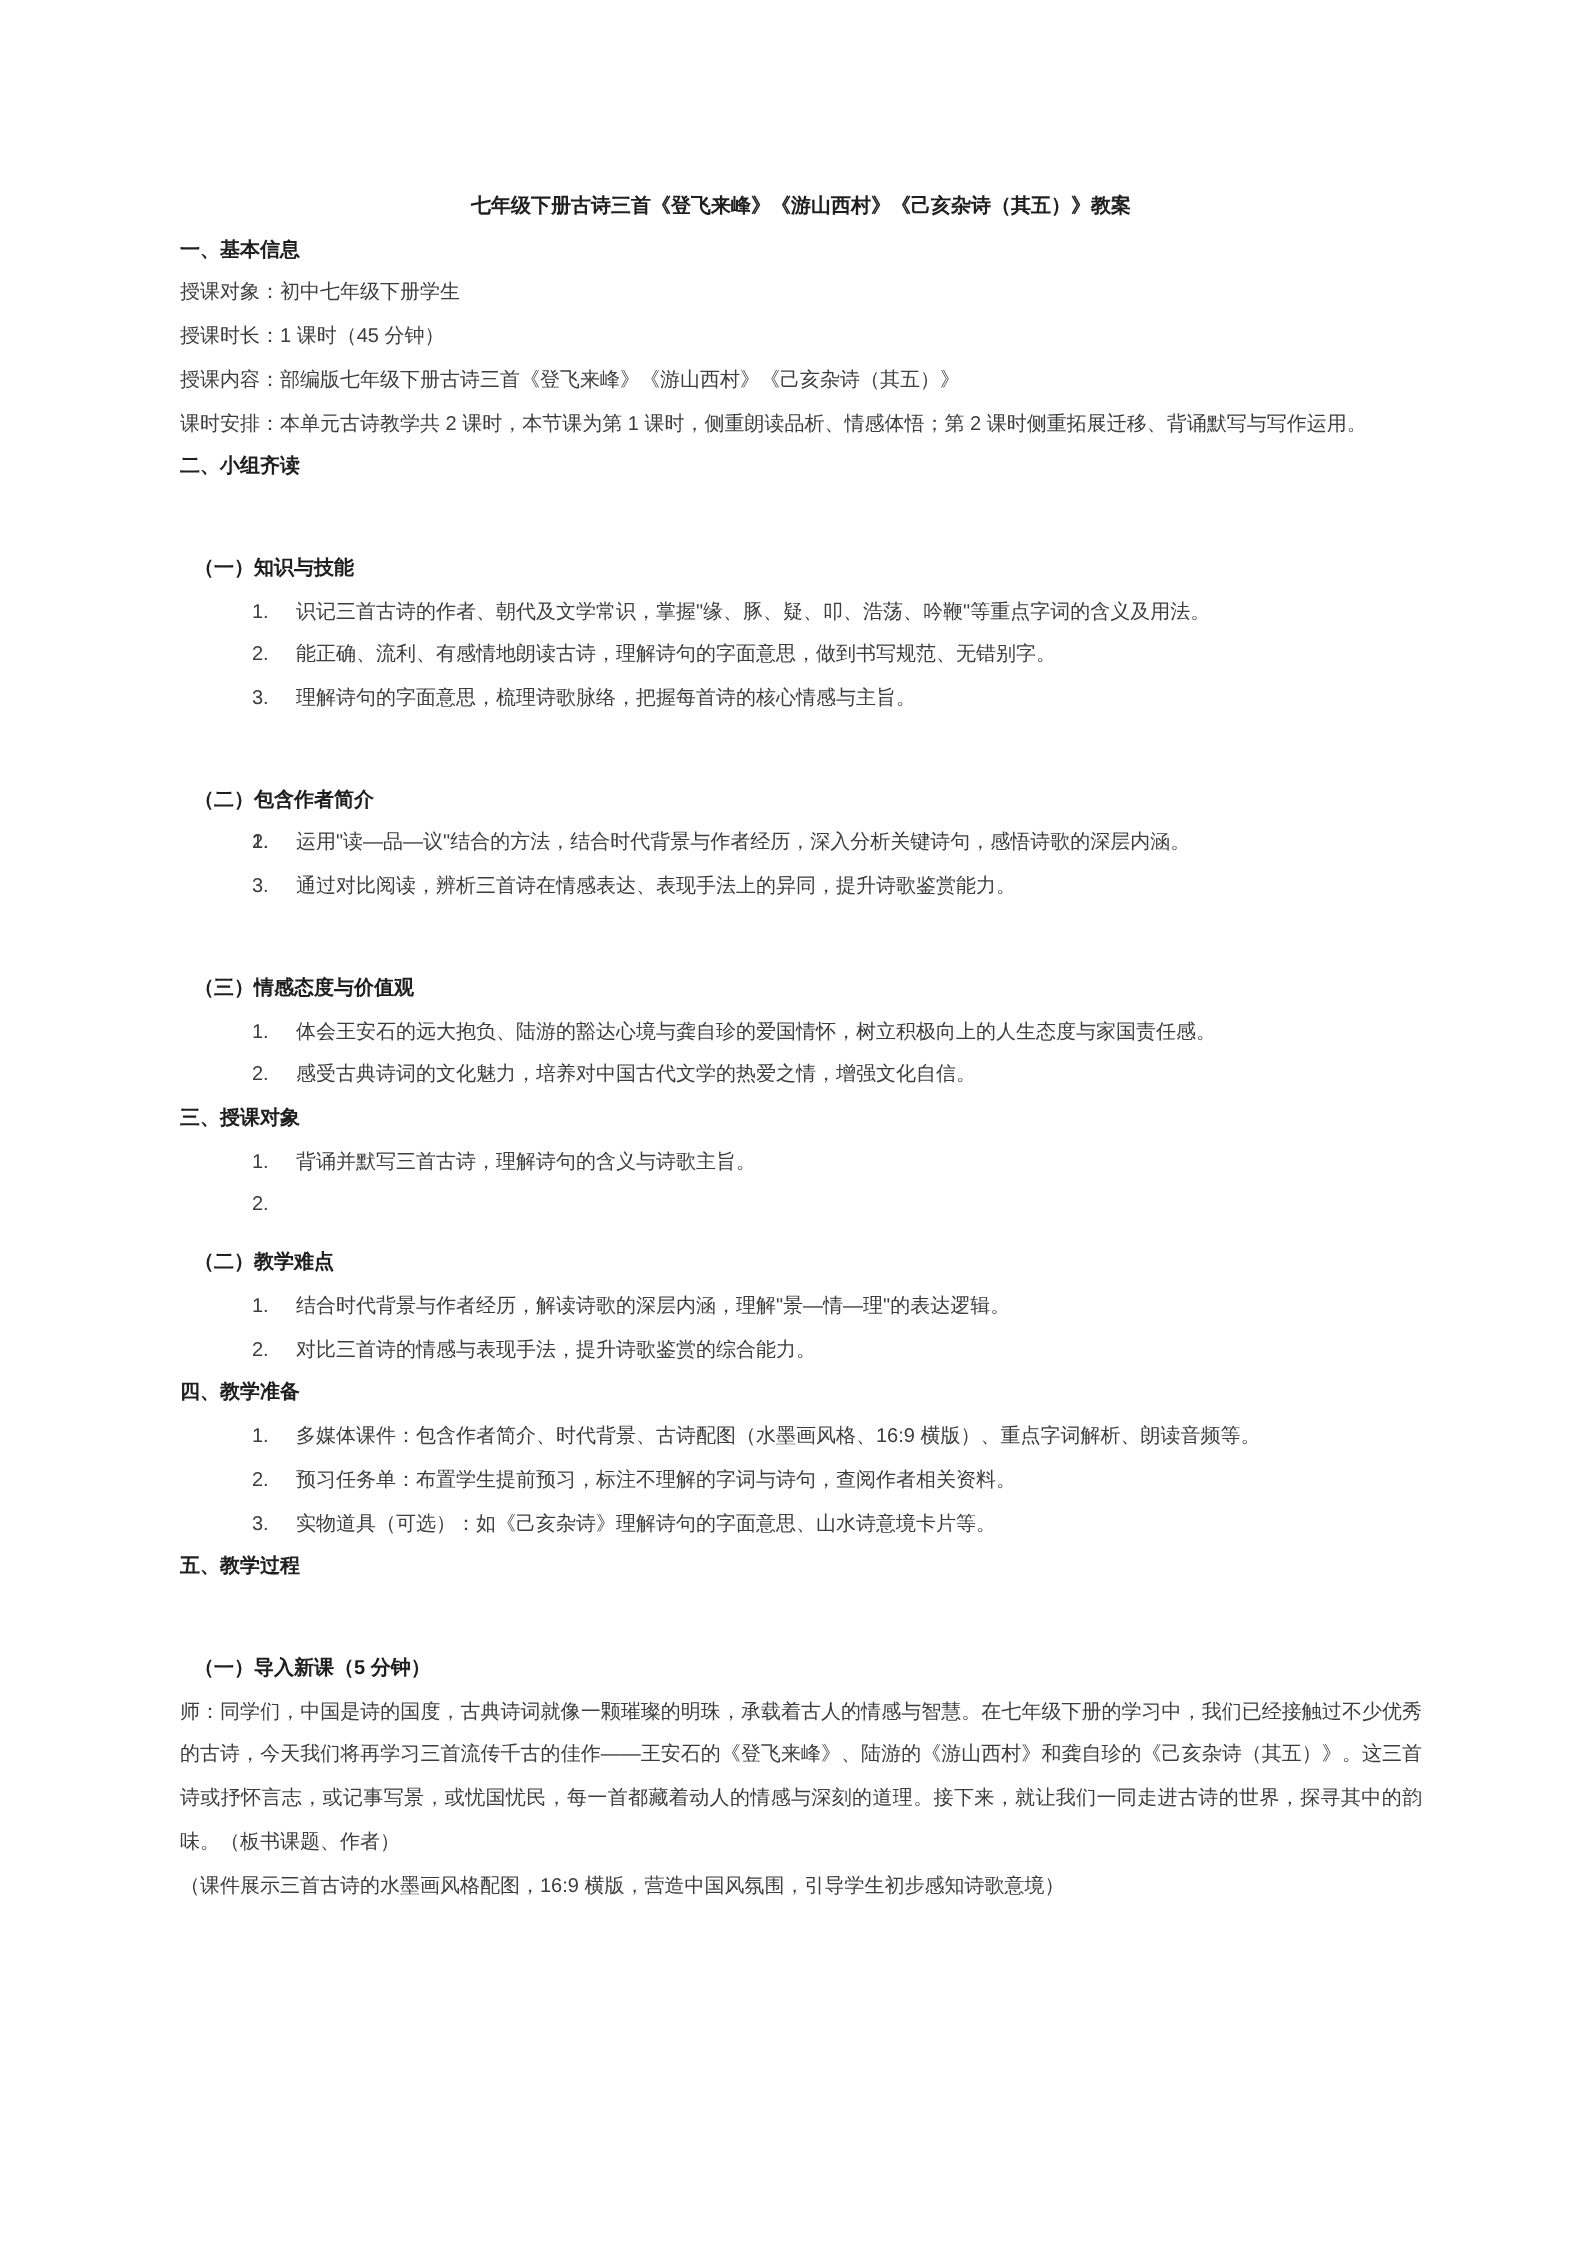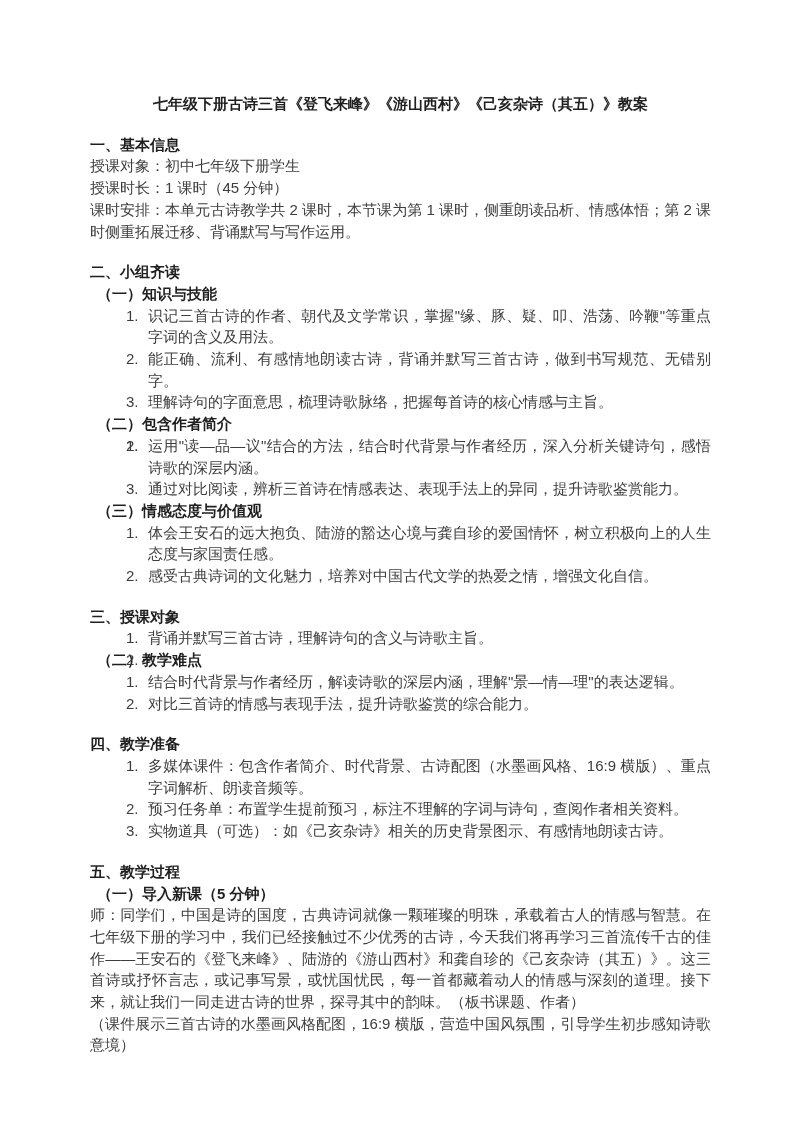--- a/index.html
+++ b/index.html
@@ -16,7 +16,7 @@
     left: 90px;
     top: 93px;
     width: 621px;
-    font-size: 15px;
+    font-size: 10px;
     line-height: 21.7px;
     text-align: justify;
   }

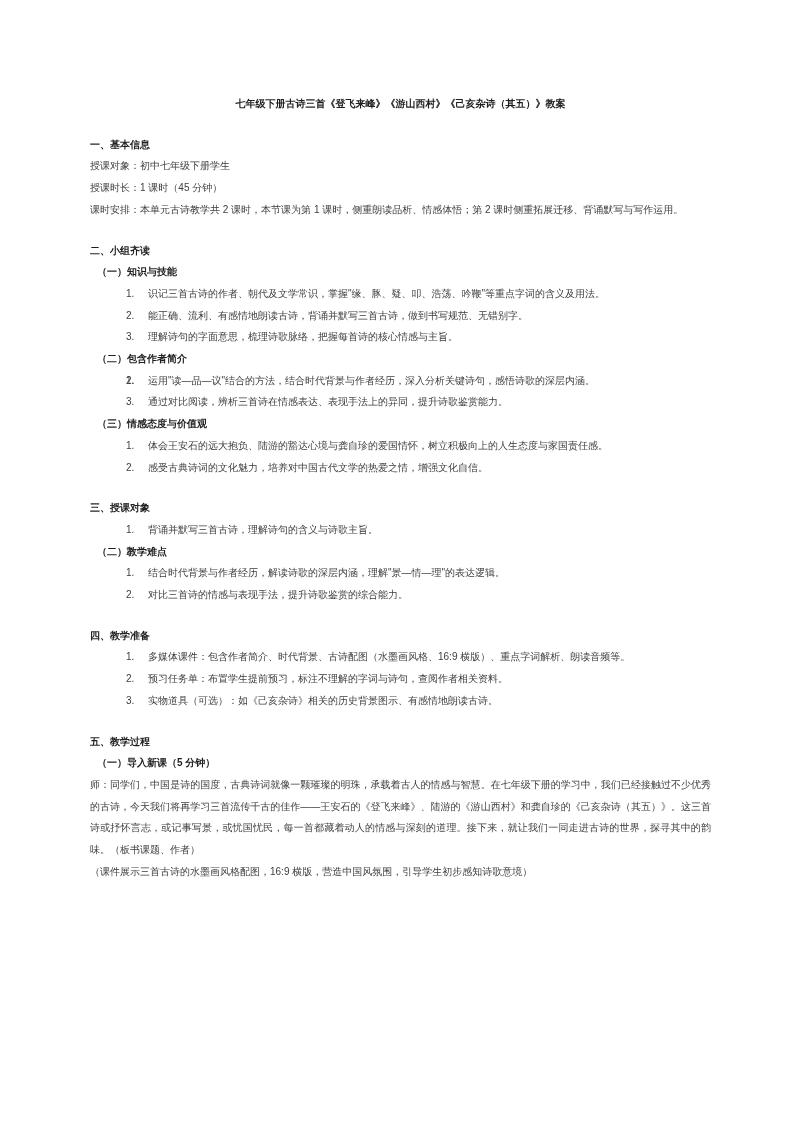--- a/index.html
+++ b/index.html
@@ -28,7 +28,6 @@
   .h1 {
     font-weight: bold;
     color: #1f1f1f;
-    margin-top: 19px;
   }
   .h2 {
     font-weight: bold;

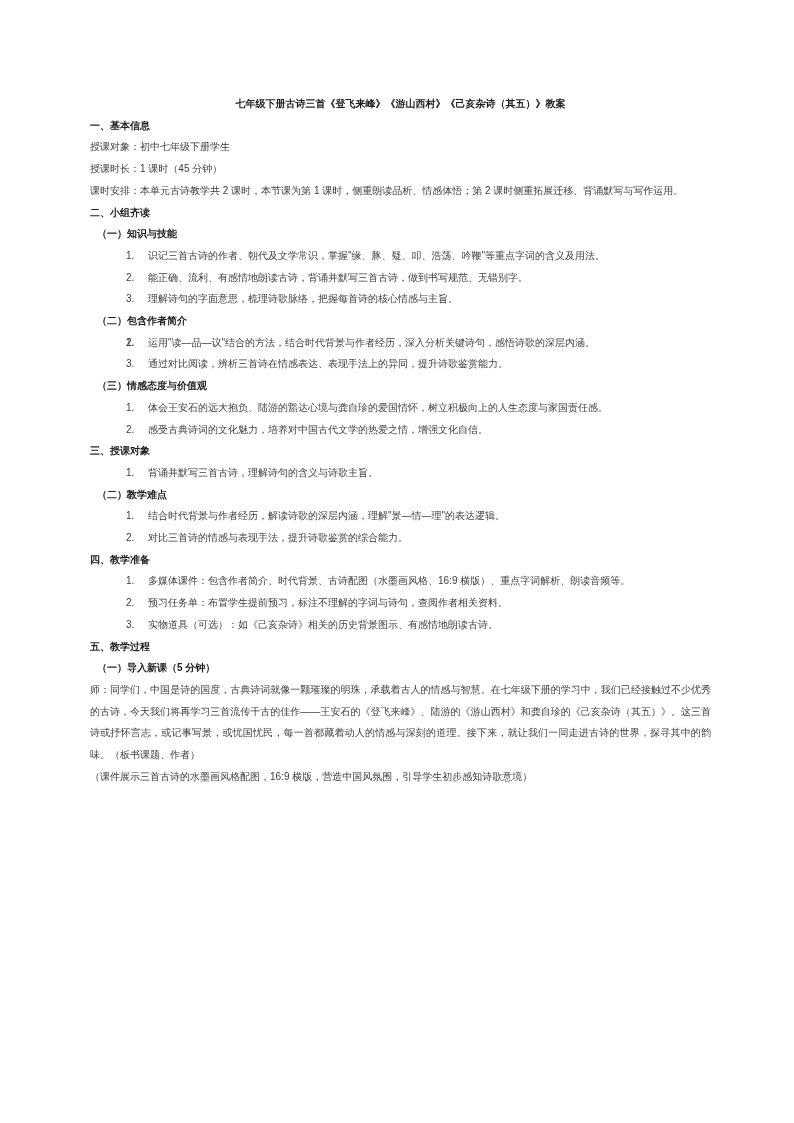--- a/index.html
+++ b/index.html
@@ -56,6 +56,7 @@
     <div class="h1">一、基本信息</div>
     <p class="body-line">授课对象：初中七年级下册学生</p>
     <p class="body-line">授课时长：1 课时（45 分钟）</p>
+    <p class="body-line">授课内容：部编版七年级下册古诗三首《登飞来峰》《游山西村》《己亥杂诗（其五）》</p>
     <p class="body-line">课时安排：本单元古诗教学共 2 课时，本节课为第 1 课时，侧重朗读品析、情感体悟；第 2 课时侧重拓展迁移、背诵默写与写作运用。</p>
 
     <div class="h1">二、小组齐读</div>

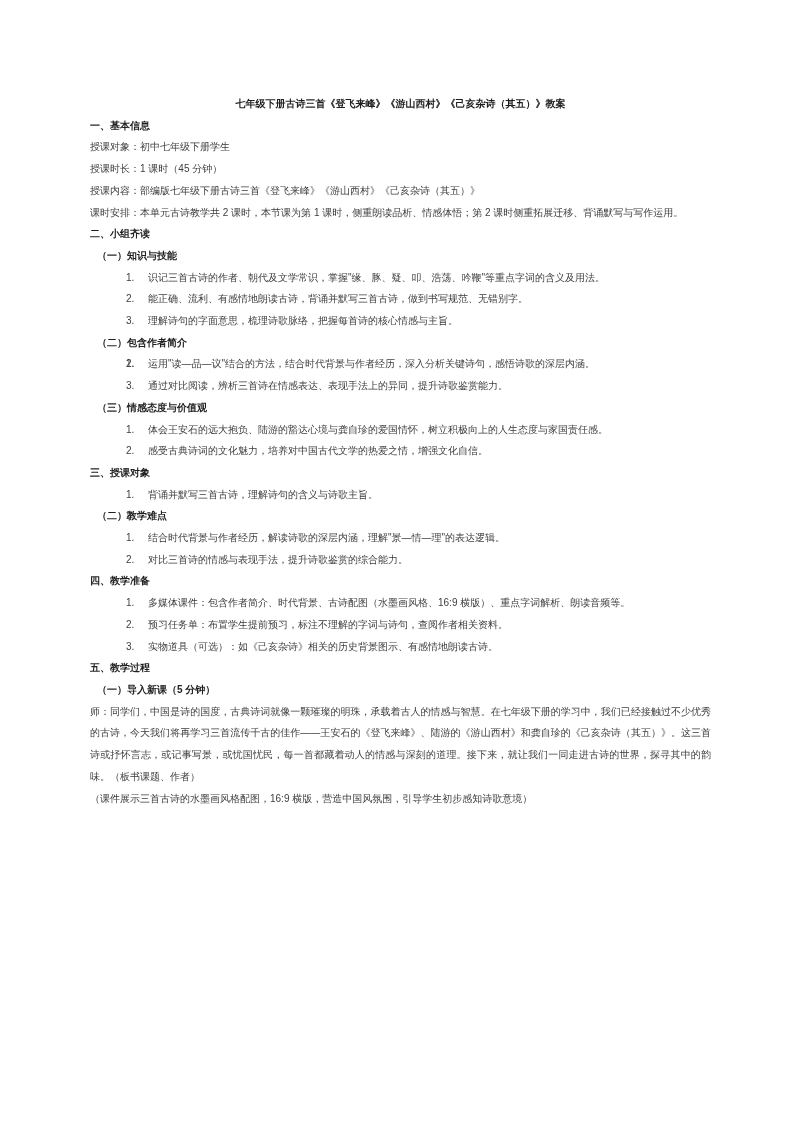--- a/index.html
+++ b/index.html
@@ -33,6 +33,7 @@
     font-weight: bold;
     color: #1f1f1f;
     padding-left: 7px;
+    margin-top: 29px;
   }
   .body-line { margin: 0; }
   .li {

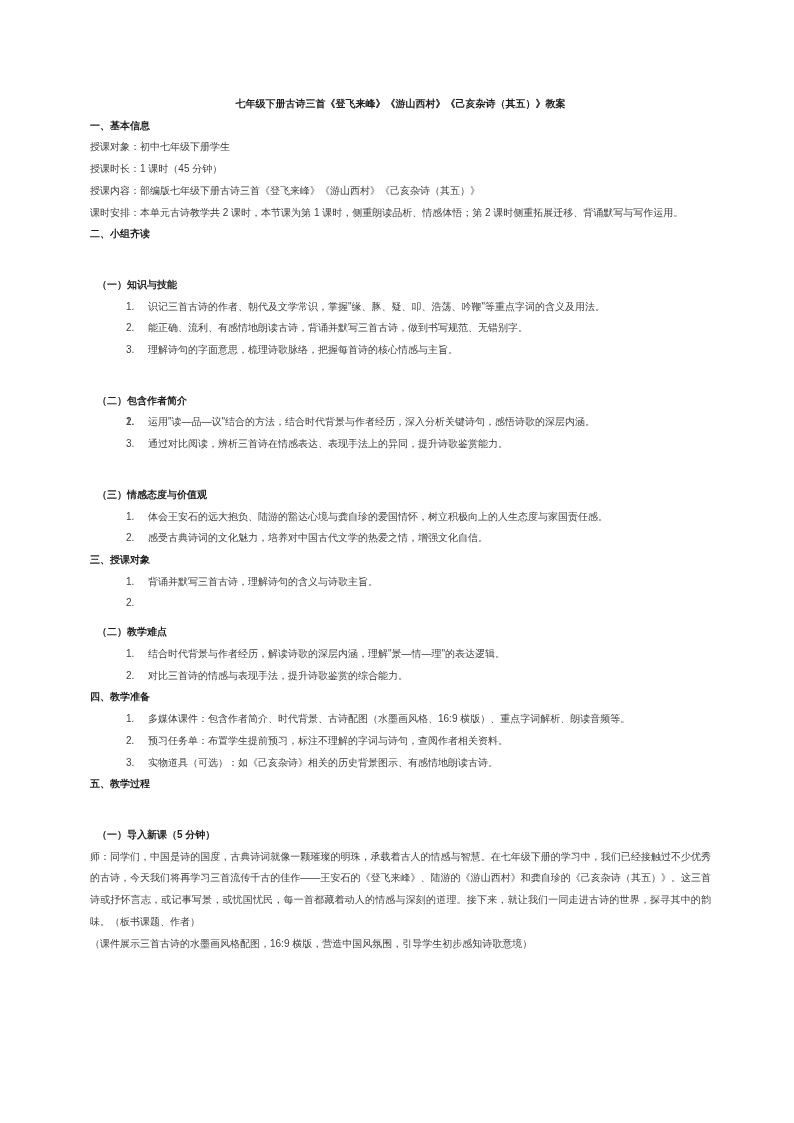--- a/index.html
+++ b/index.html
@@ -69,7 +69,7 @@
     </div>
     <div class="li">
       <span class="num">2.</span>
-      <span>能正确、流利、有感情地朗读古诗，背诵并默写三首古诗，做到书写规范、无错别字。</span>
+      <span>能正确、流利、有感情地朗读古诗，理解诗句的字面意思，做到书写规范、无错别字。</span>
     </div>
     <div class="li">
       <span class="num">3.</span>

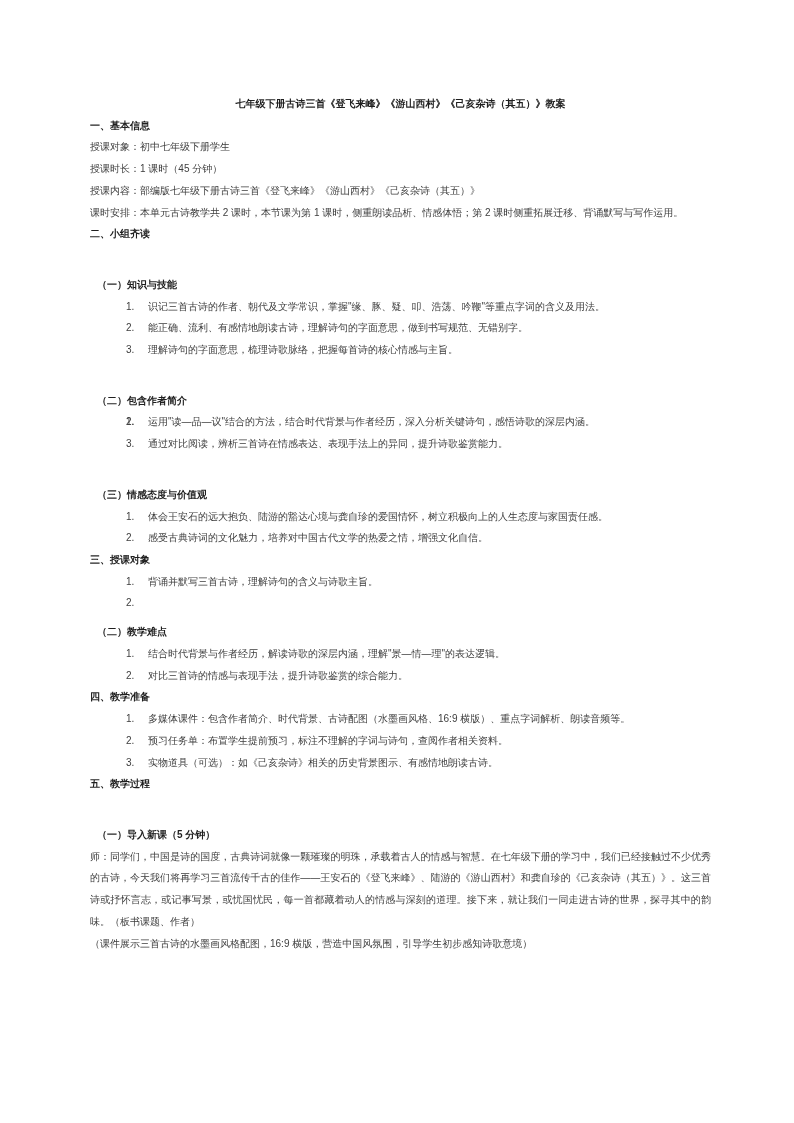--- a/index.html
+++ b/index.html
@@ -130,7 +130,7 @@
     </div>
     <div class="li">
       <span class="num">3.</span>
-      <span>实物道具（可选）：如《己亥杂诗》相关的历史背景图示、有感情地朗读古诗。</span>
+      <span>实物道具（可选）：如《己亥杂诗》理解诗句的字面意思、山水诗意境卡片等。</span>
     </div>
 
     <div class="h1">五、教学过程</div>

